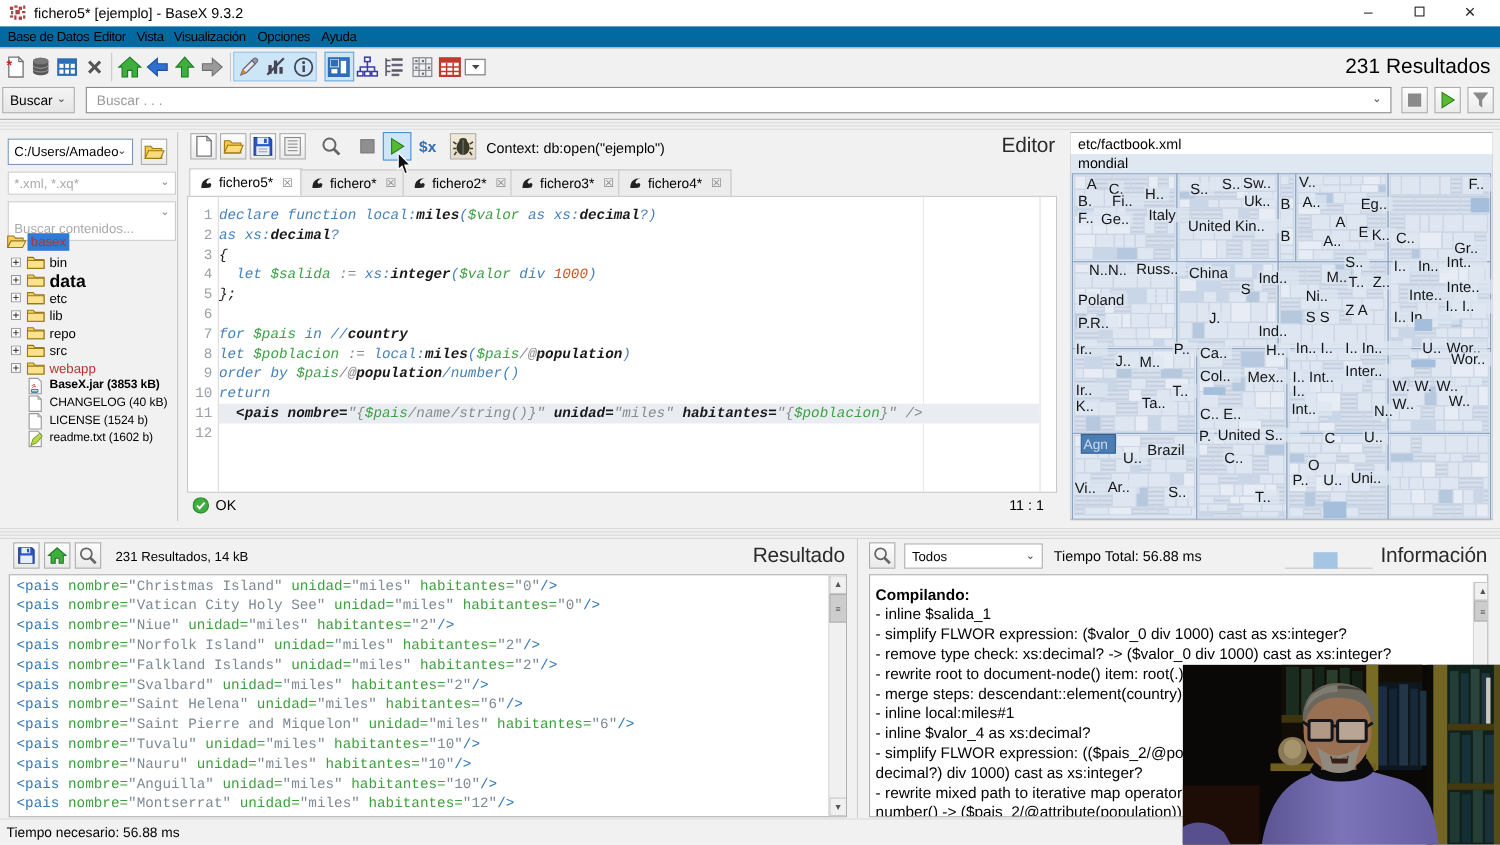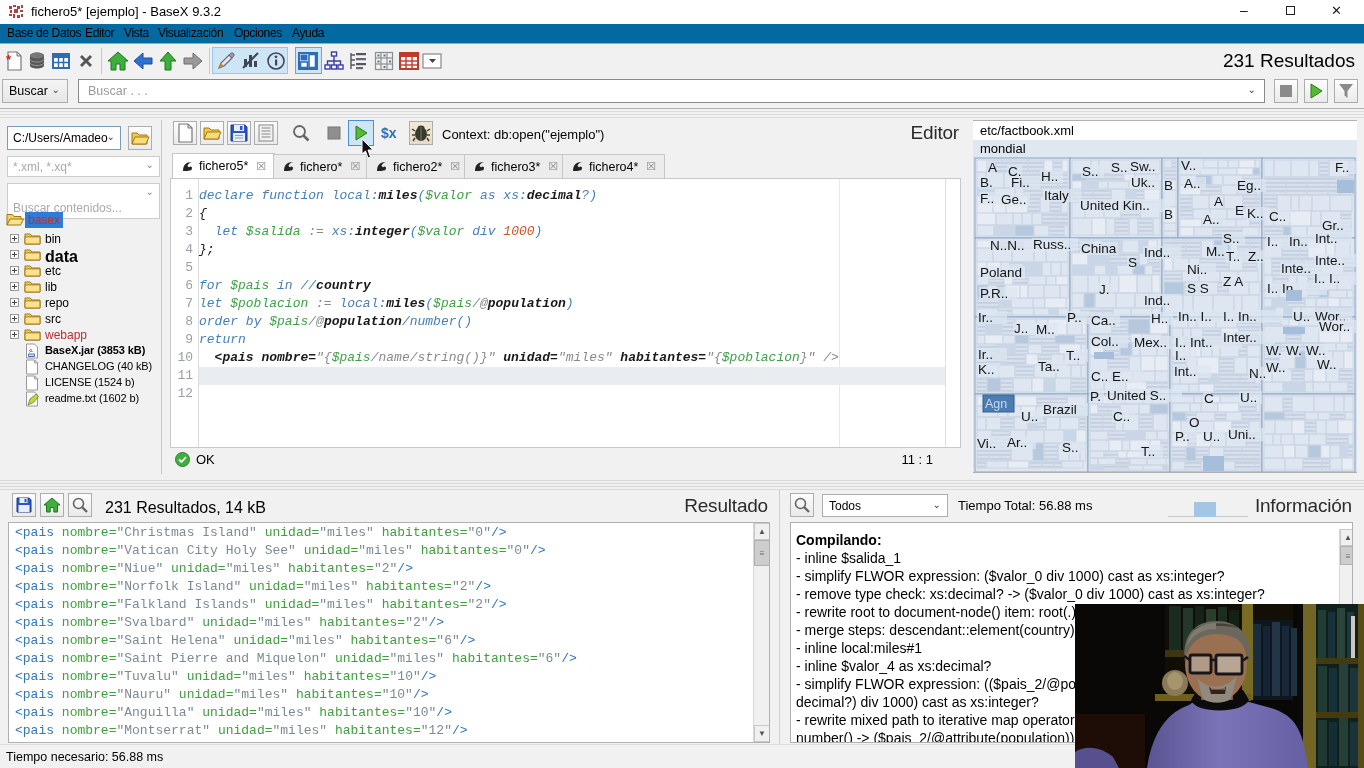--- a/index.html
+++ b/index.html
@@ -548,6 +548,7 @@
         </div>
     <div class="abs" style="left:28px;top:8px;font-family:'Liberation Mono',monospace;font-size:13px;color:#1a1a1a;">
           <div class="cl"><span class="kw">declare</span> <span class="kw">function</span> <span class="kw">local:</span><span class="nb">miles</span><span class="kw">(</span><span class="vr">$valor</span> <span class="kw">as</span> <span class="kw">xs:</span><span class="nb">decimal</span><span class="kw">?)</span></div>
+<div class="cl"><span class="kw">as</span> <span class="kw">xs:</span><span class="nb">decimal</span><span class="kw">?</span></div>
 <div class="cl">{</div>
 <div class="cl">  <span class="kw">let</span> <span class="vr">$salida</span> <span class="op">:=</span> <span class="kw">xs:</span><span class="nb">integer</span><span class="kw">(</span><span class="vr">$valor</span> <span class="kw">div</span> <span class="nm">1000</span><span class="kw">)</span></div>
 <div class="cl">};</div>

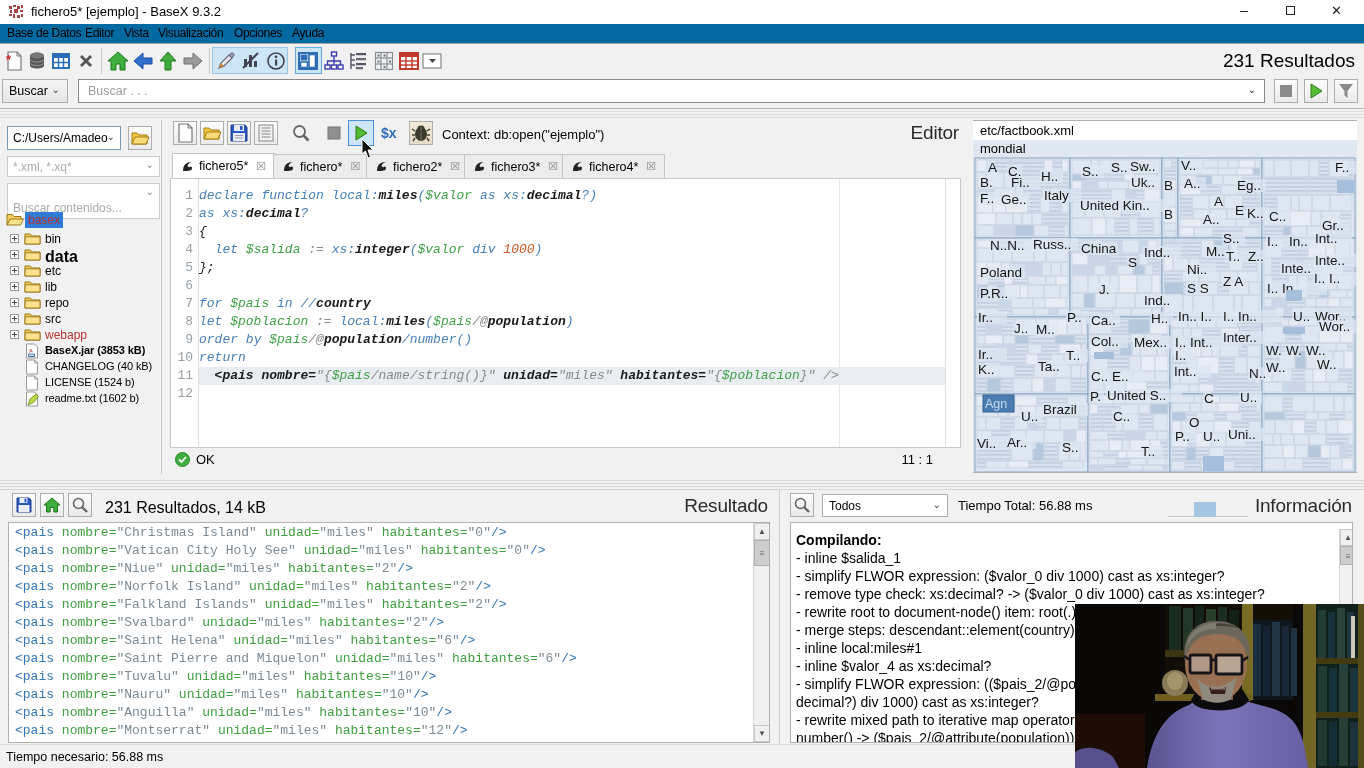--- a/index.html
+++ b/index.html
@@ -568,7 +568,7 @@
           </svg>
         </span>
     <span class="abs" style="left:26px;top:4px;font-size:13px;">OK</span>
-    <span class="abs" style="right:28px;top:4px;font-size:13px;margin-left:38px;">11 : 1</span>
+    <span class="abs" style="right:12px;top:4px;font-size:13px;margin-left:38px;">11 : 1</span>
   </div>
 </div>
 

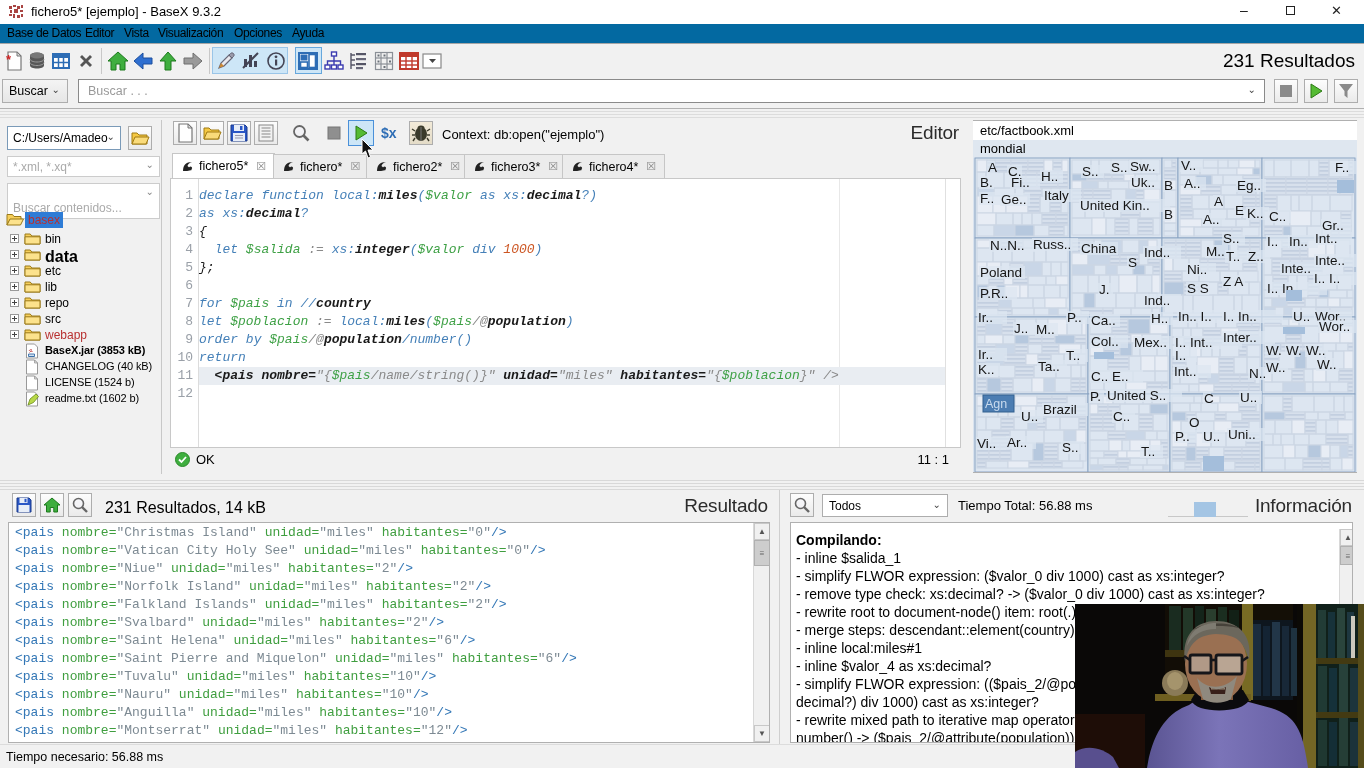--- a/index.html
+++ b/index.html
@@ -1470,7 +1470,7 @@
           <line x1="11" y1="11" x2="16" y2="16" stroke="#666" stroke-width="2.4"></line>
         </svg>
       </span>
-  <span class="abs" style="left:105px;top:9px;font-size:16px;">231 Resultados, 14 kB</span>
+  <span class="abs" style="left:105px;top:9px;font-size:12px;">231 Resultados, 14 kB</span>
   <span class="abs plabel" style="right:10px;top:5px;">Resultado</span>
   <div class="abs" style="left:8px;top:32px;width:762px;height:221px;background:#fff;border:1px solid #b0b0b0;overflow:hidden;">
     <div class="abs" style="left:6px;top:1px;font-family:'Liberation Mono',monospace;font-size:13px;">

